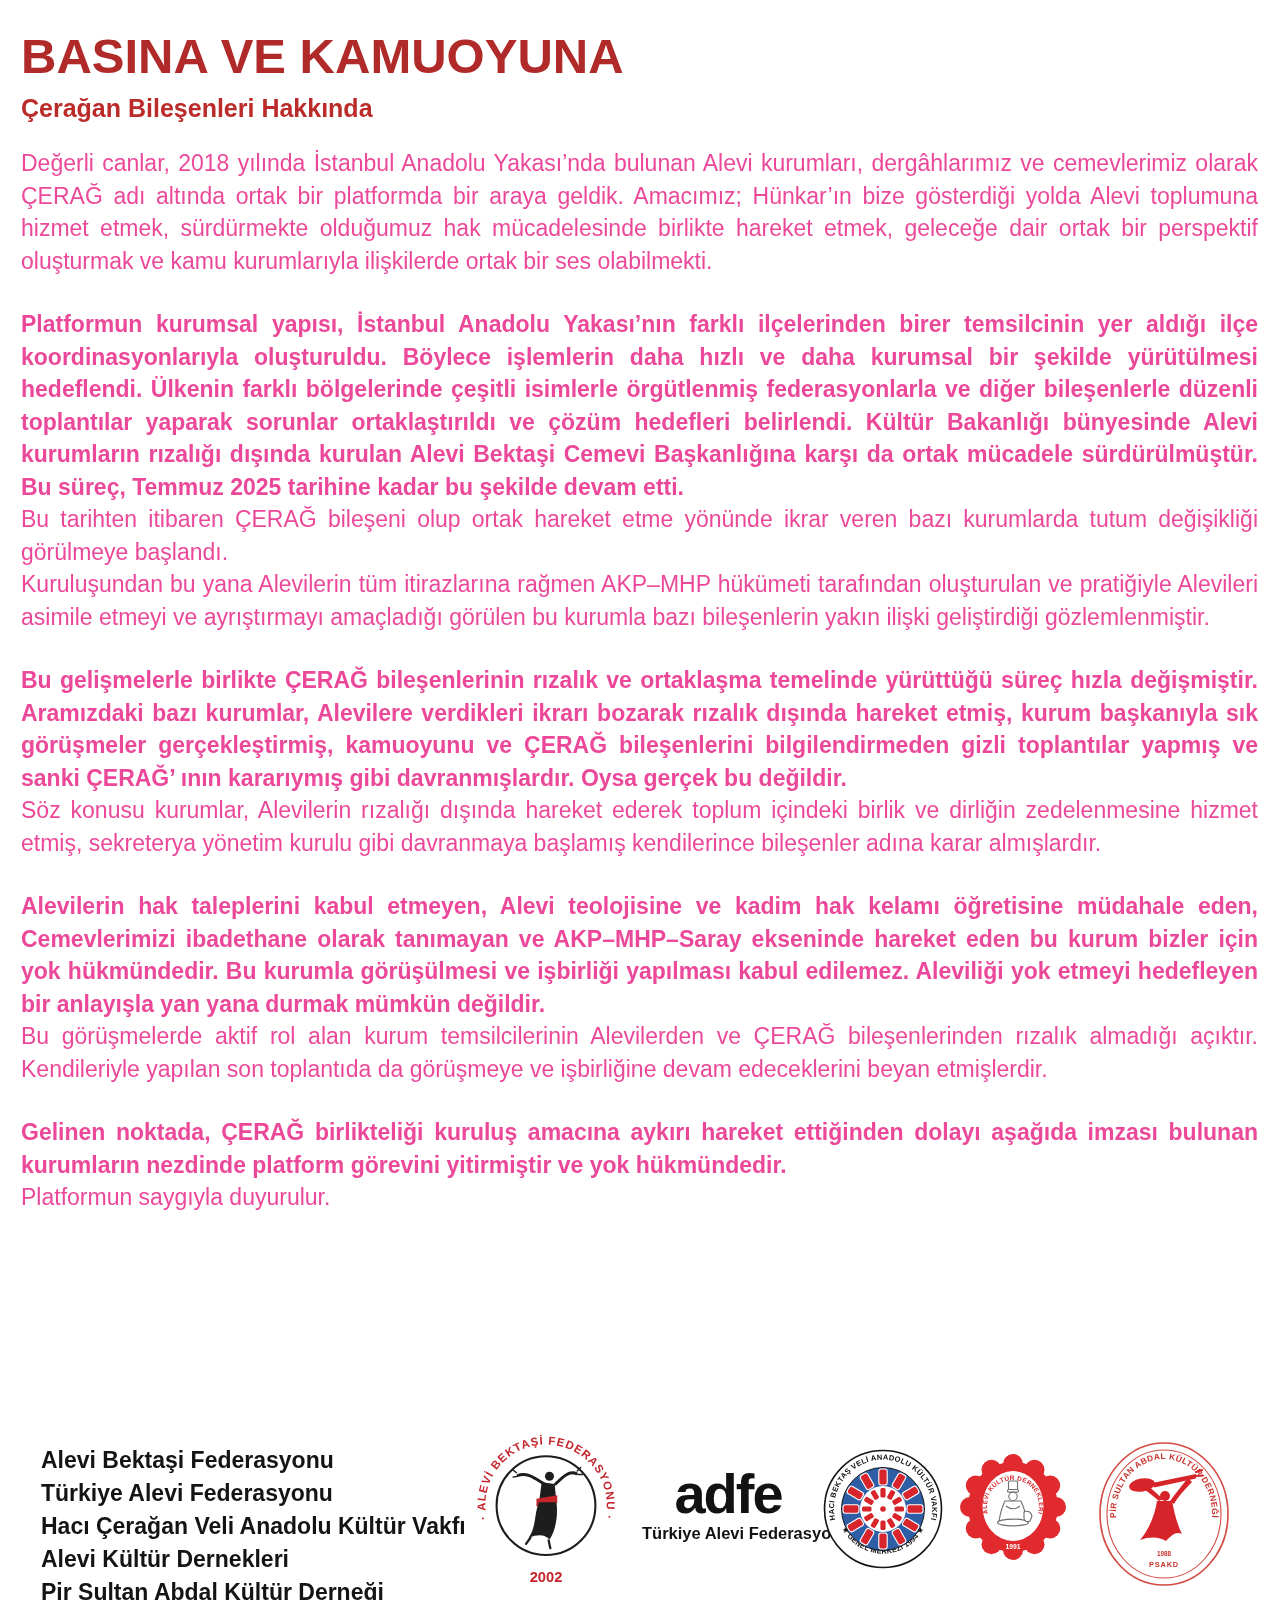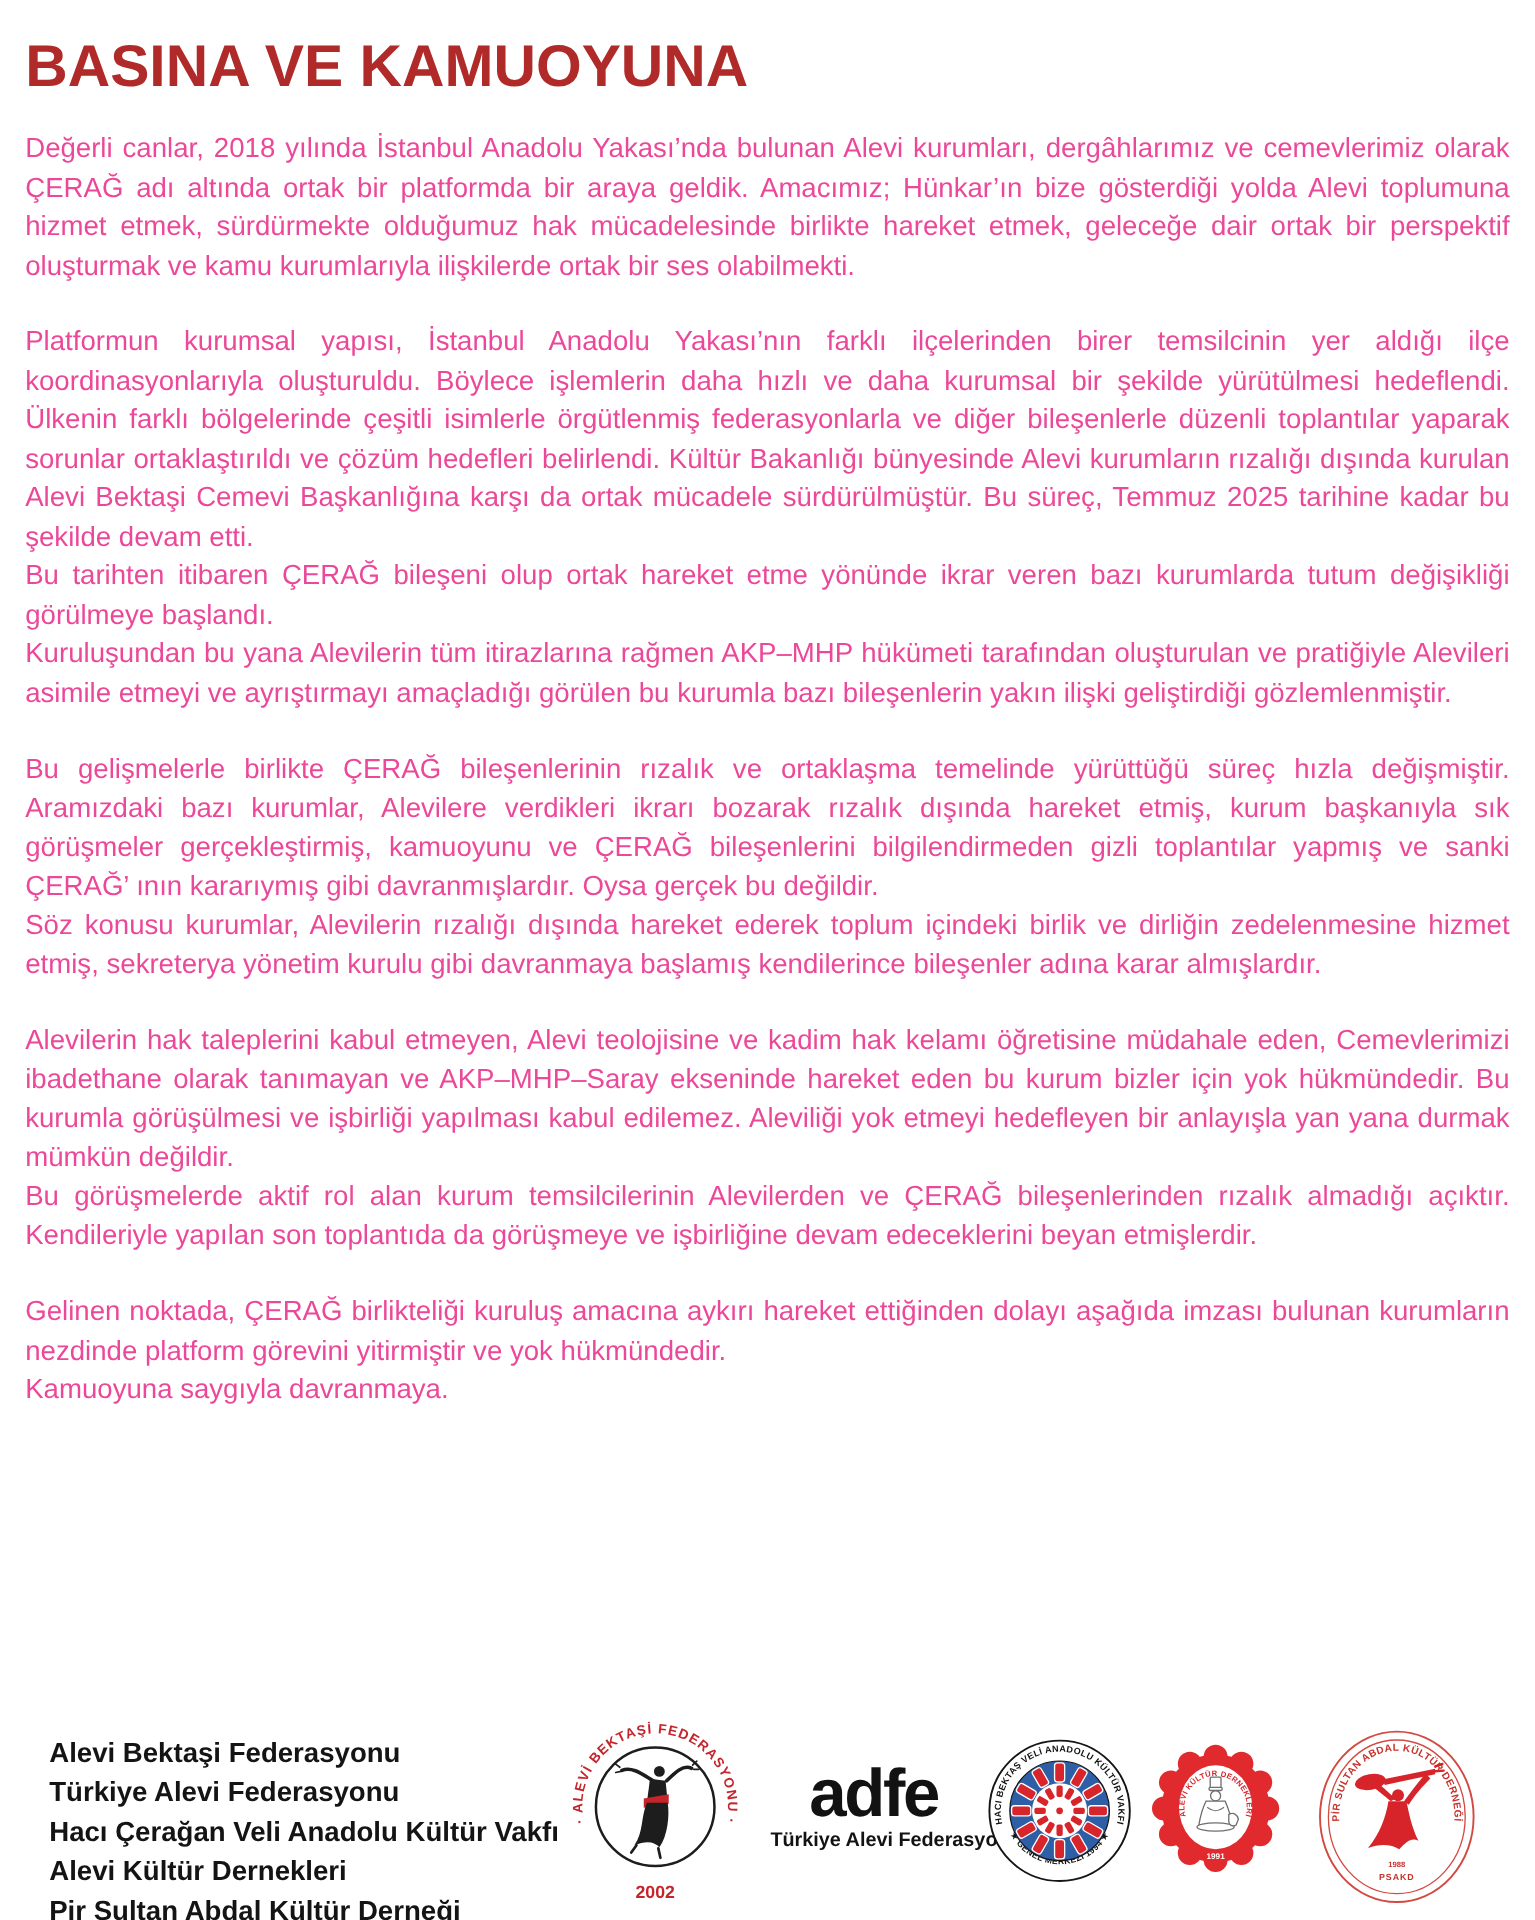--- a/index.html
+++ b/index.html
@@ -67,6 +67,7 @@
 <div class="page">
   <div class="content">
     <h1 class="title">BASINA VE KAMUOYUNA</h1>
+    <h2 class="subtitle">Çerağan Bileşenleri Hakkında</h2>
 
     <div class="bodytext">
       <p class="para">Değerli canlar, 2018 yılında İstanbul Anadolu Yakası’nda bulunan Alevi kurumları, dergâhlarımız ve cemevlerimiz olarak ÇERAĞ adı altında ortak bir platformda bir araya geldik. Amacımız; Hünkar’ın bize gösterdiği yolda Alevi toplumuna hizmet etmek, sürdürmekte olduğumuz hak mücadelesinde birlikte hareket etmek, geleceğe dair ortak bir perspektif oluşturmak ve kamu kurumlarıyla ilişkilerde ortak bir ses olabilmekti.</p>

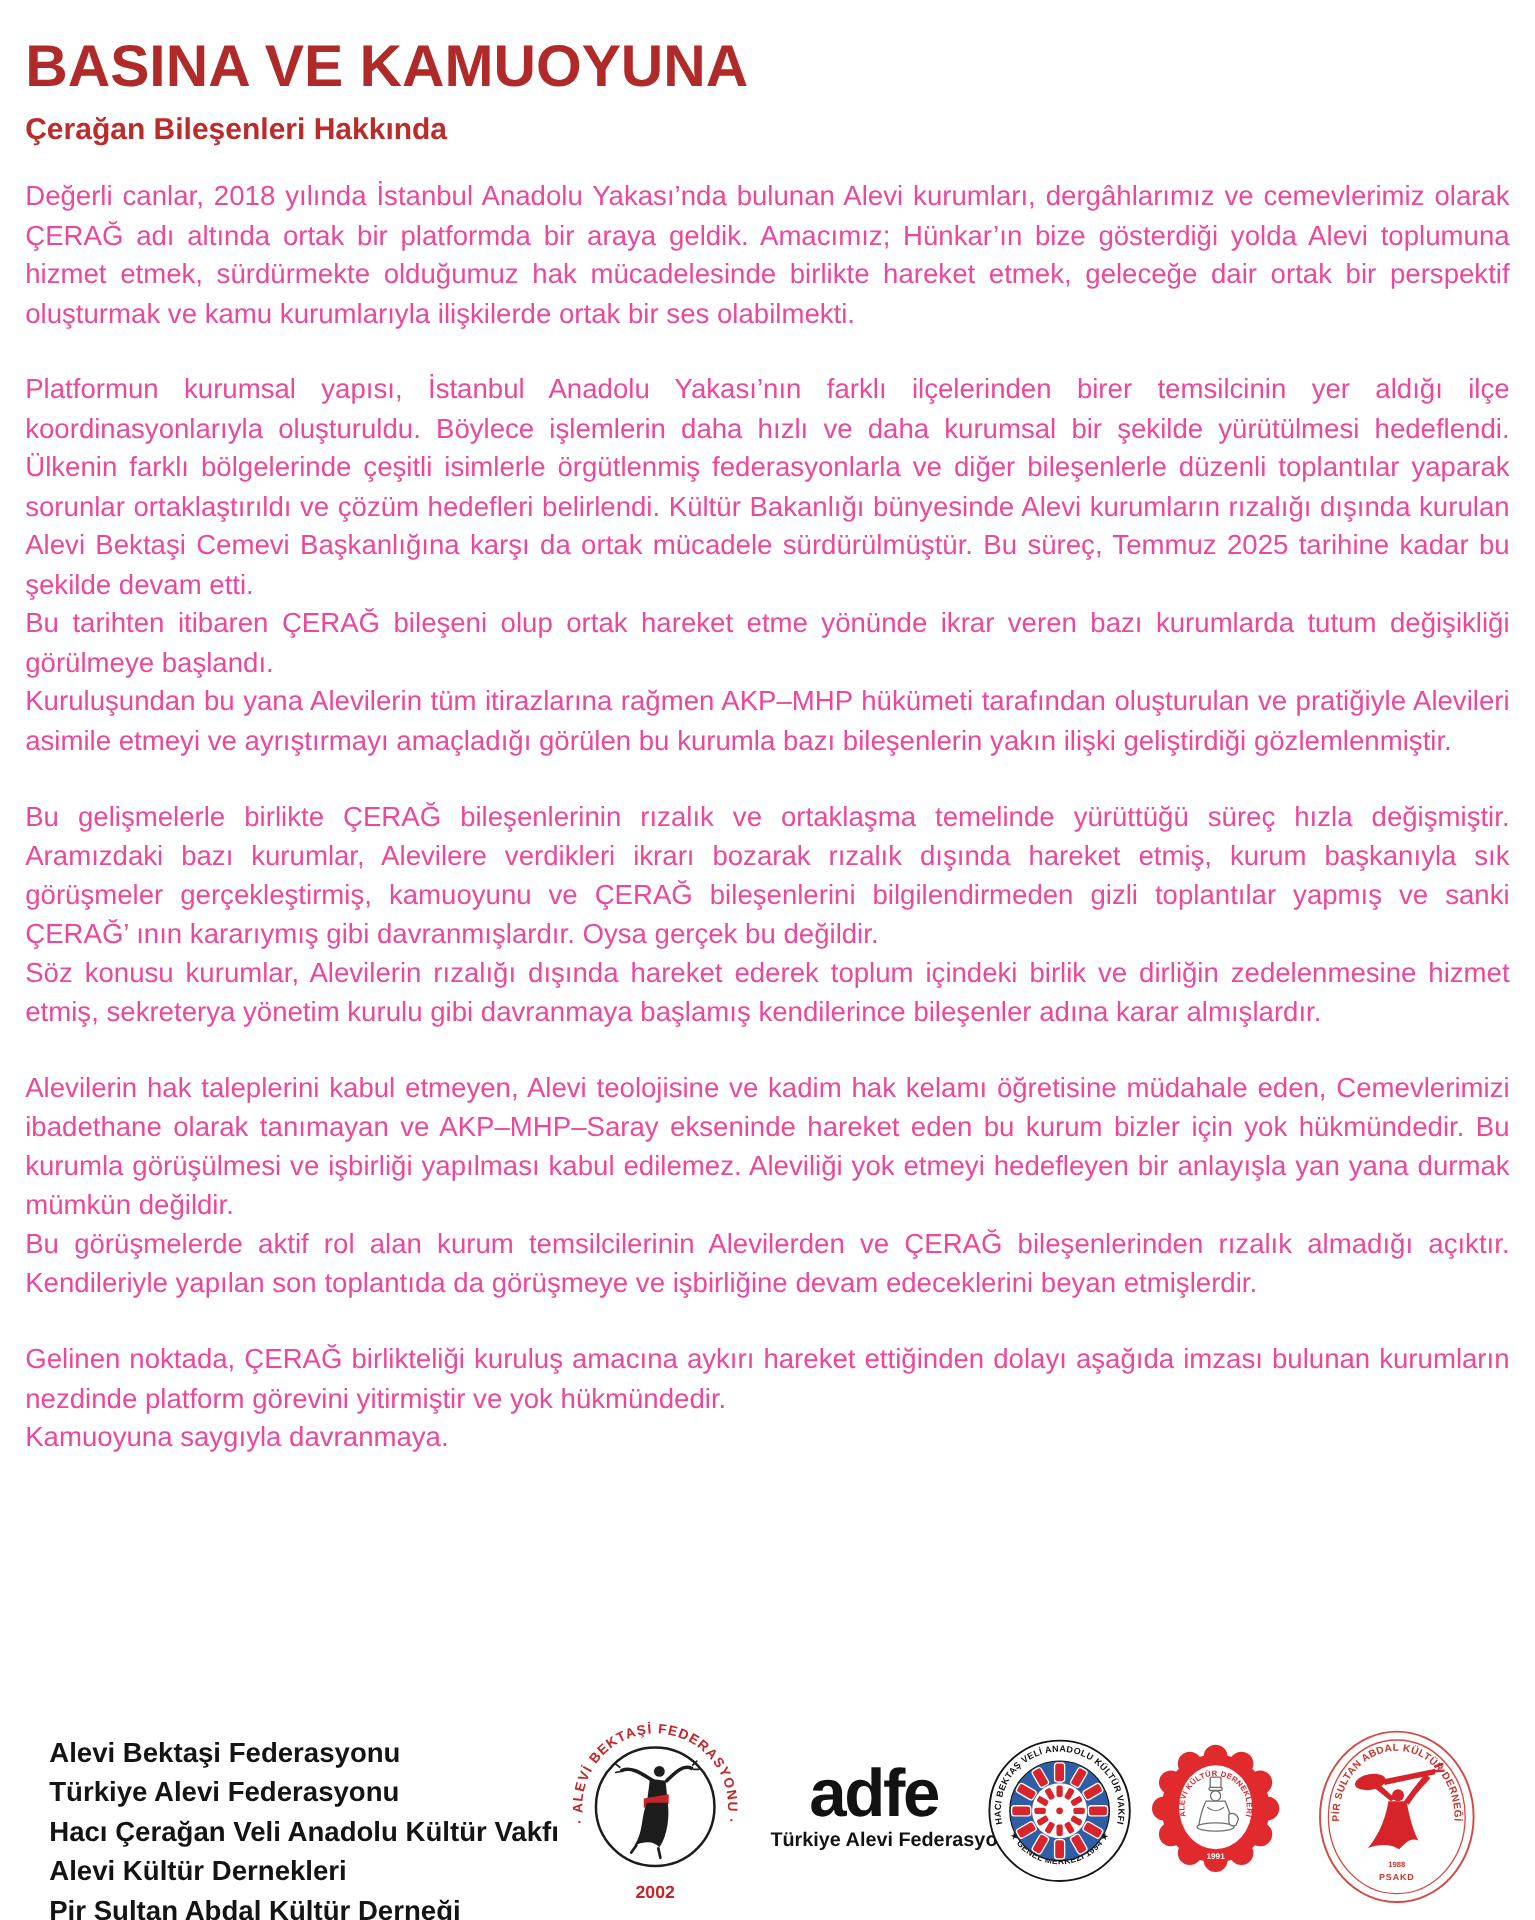--- a/index.html
+++ b/index.html
@@ -34,7 +34,7 @@
     text-align:justify;
   }
   .para{margin:0;}
-  .para.gap{margin-top:31px;}
+  .para.gap{margin-top:31px;font-weight:bold;}
 
   .footer{
     position:absolute;

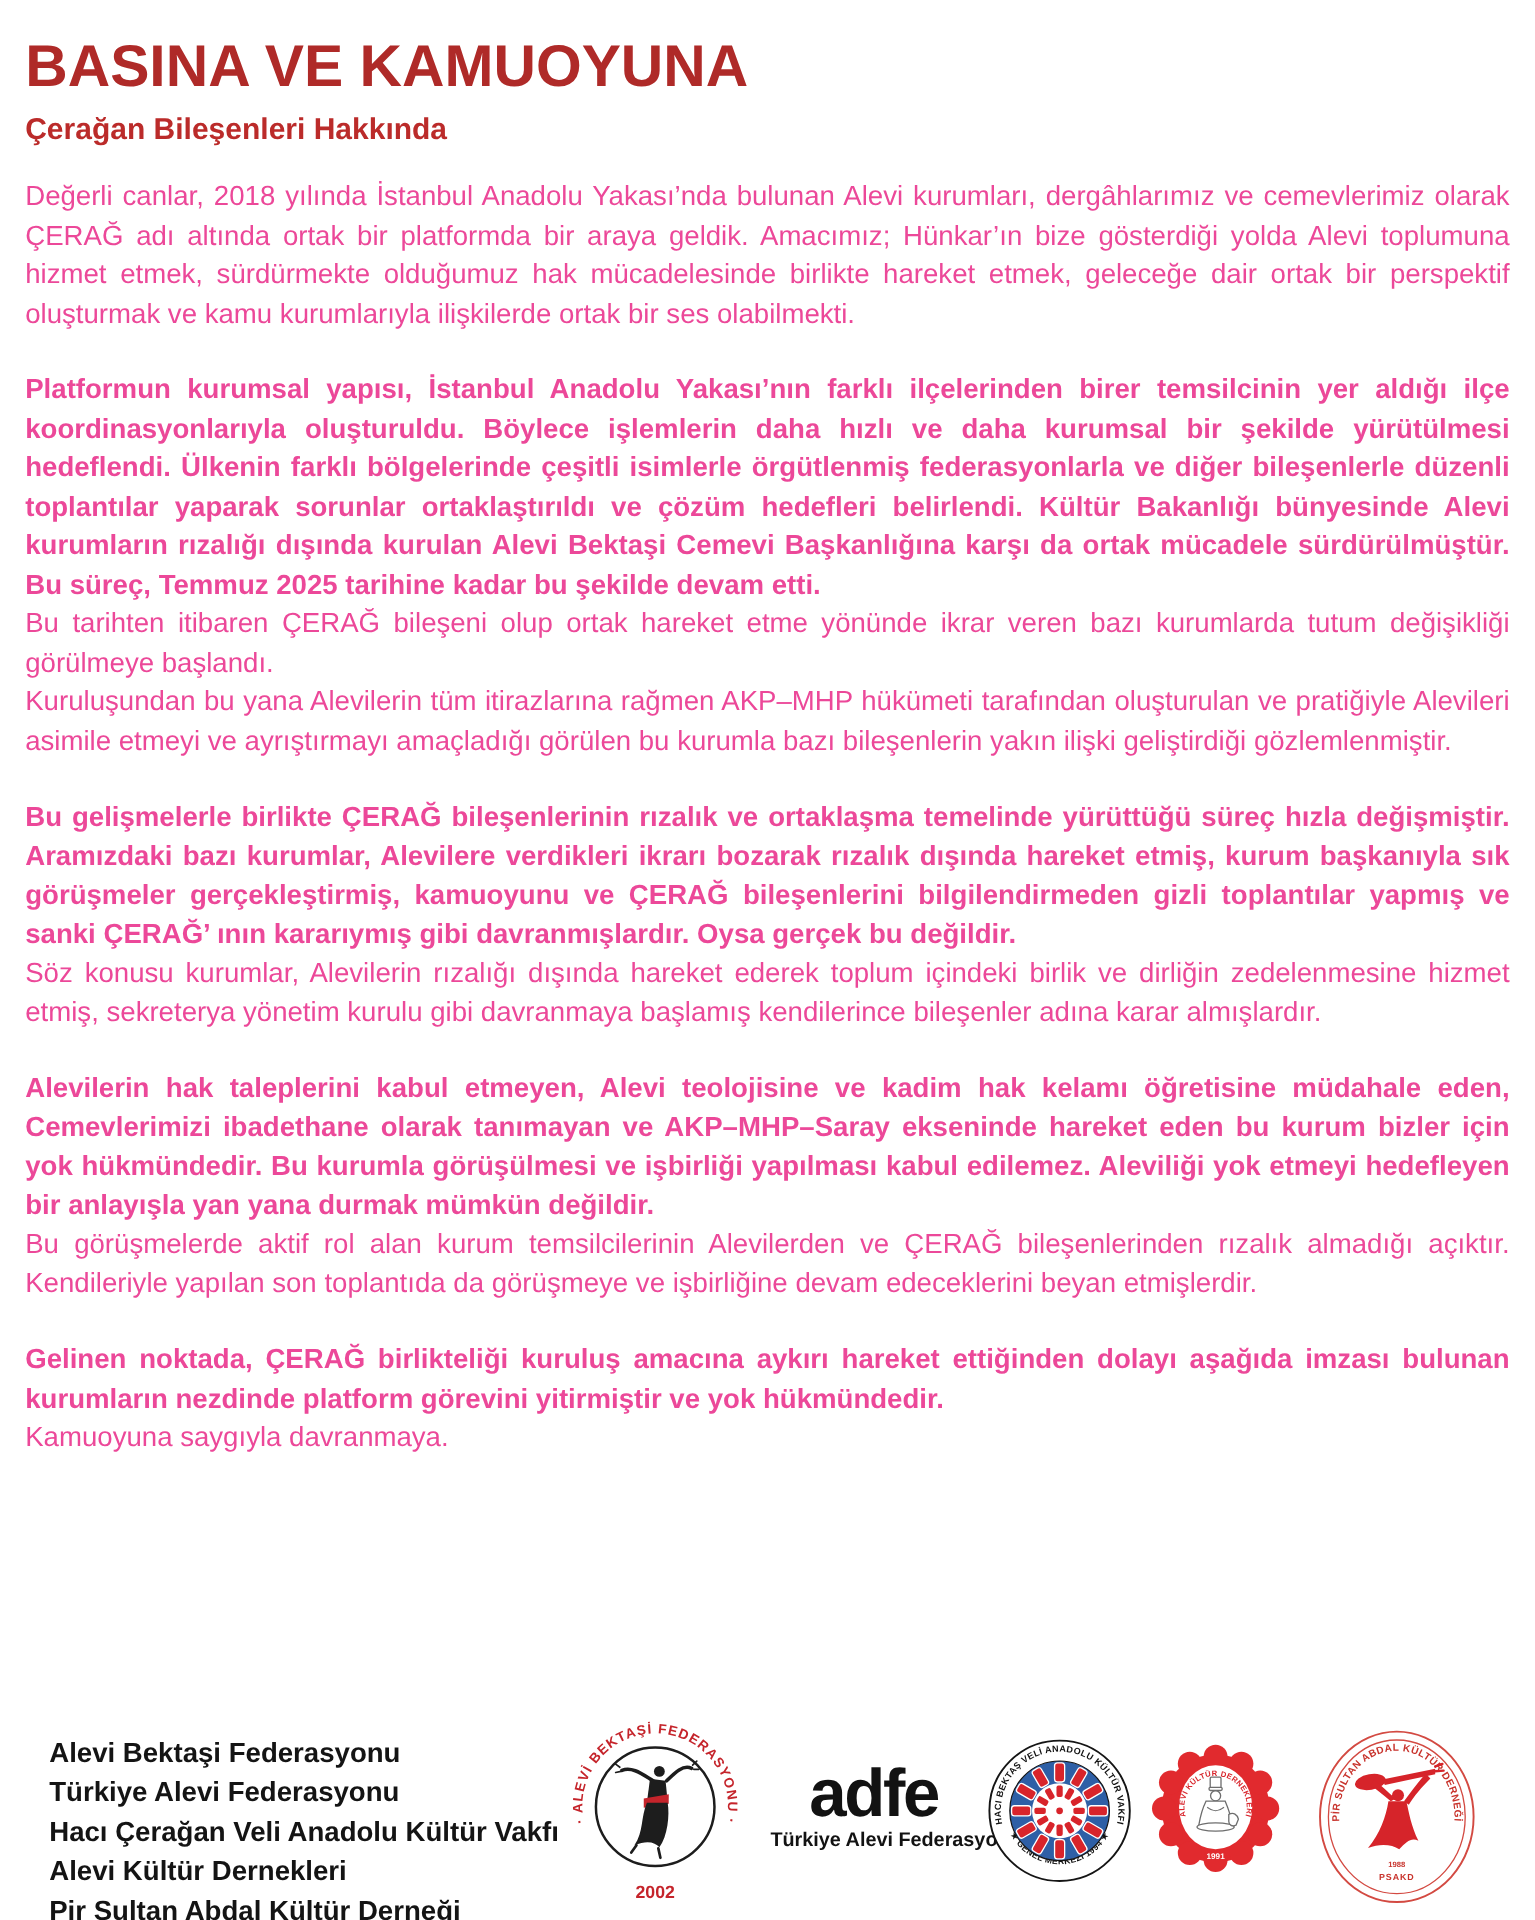--- a/index.html
+++ b/index.html
@@ -79,7 +79,7 @@
       <p class="para gap">Alevilerin hak taleplerini kabul etmeyen, Alevi teolojisine ve kadim hak kelamı öğretisine müdahale eden, Cemevlerimizi ibadethane olarak tanımayan ve AKP–MHP–Saray ekseninde hareket eden bu kurum bizler için yok hükmündedir. Bu kurumla görüşülmesi ve işbirliği yapılması kabul edilemez. Aleviliği yok etmeyi hedefleyen bir anlayışla yan yana durmak mümkün değildir.</p>
       <p class="para">Bu görüşmelerde aktif rol alan kurum temsilcilerinin Alevilerden ve ÇERAĞ bileşenlerinden rızalık almadığı açıktır. Kendileriyle yapılan son toplantıda da görüşmeye ve işbirliğine devam edeceklerini beyan etmişlerdir.</p>
       <p class="para gap">Gelinen noktada, ÇERAĞ birlikteliği kuruluş amacına aykırı hareket ettiğinden dolayı aşağıda imzası bulunan kurumların nezdinde platform görevini yitirmiştir ve yok hükmündedir.</p>
-      <p class="para">Kamuoyuna saygıyla davranmaya.</p>
+      <p class="para">Platformun saygıyla duyurulur.</p>
     </div>
   </div>
 

